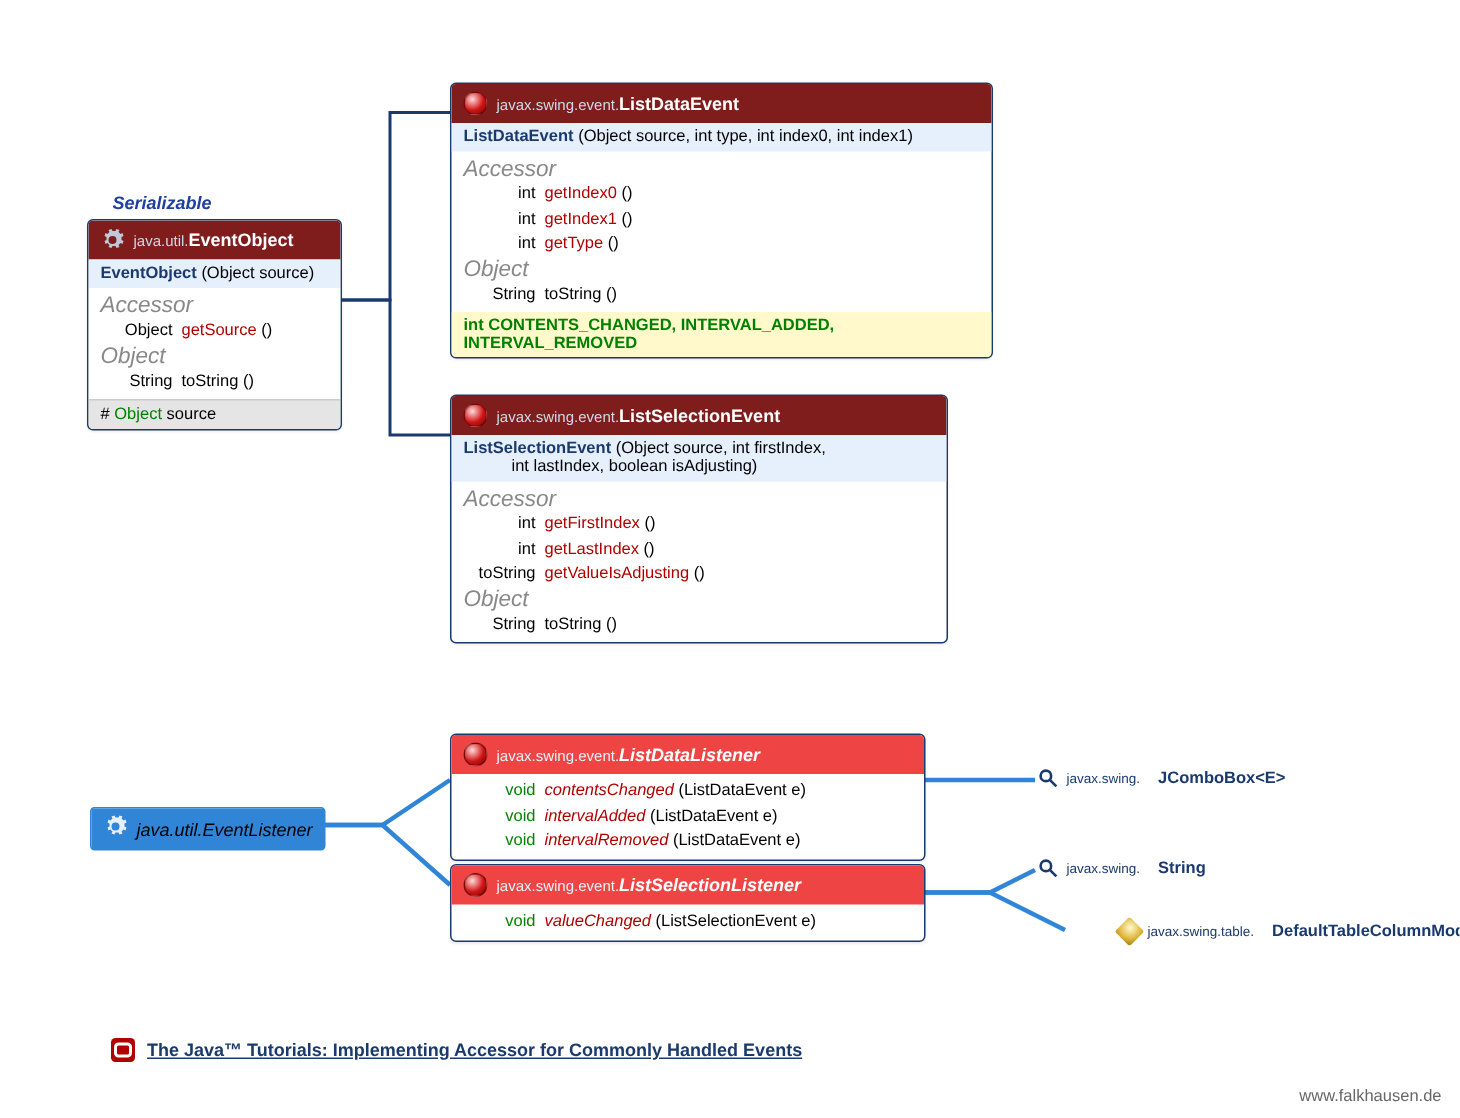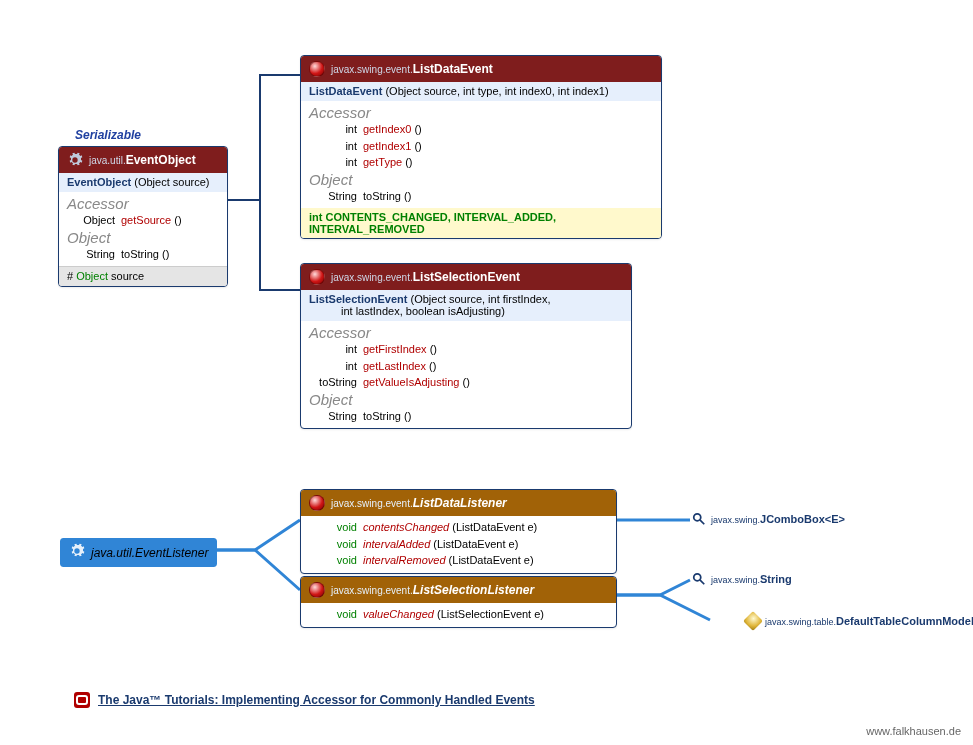--- a/index.html
+++ b/index.html
@@ -36,7 +36,7 @@
   gap: 6px;
 }
 .class-hdr.interface {
-  background: #a16207;
+  background: #ef4444;
 }
 .class-hdr .icon {
   width: 16px;

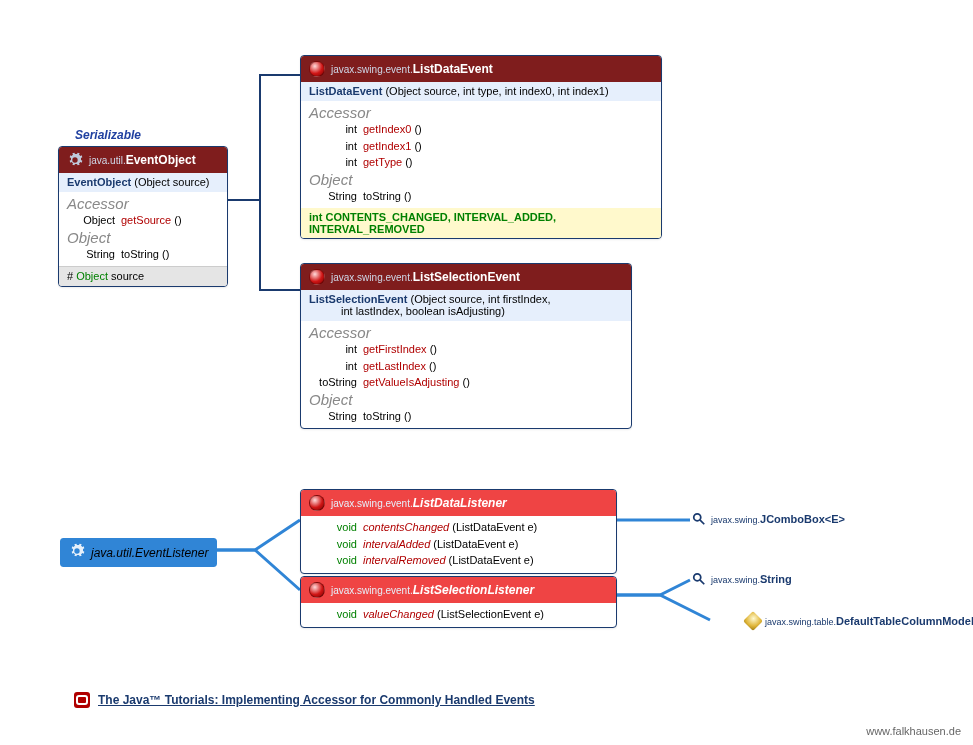--- a/index.html
+++ b/index.html
@@ -124,7 +124,7 @@
   font-size: 10px;
 }
 .ext-ref .pkg { color: #1a3a6e; font-size: 9px; }
-.ext-ref .cls { color: #1a3a6e; font-weight: bold; font-size: 11px; }
+.ext-ref .cls { color: #1a3a6e; font-weight: bold; font-size: 11px; margin-left: 12px; }
 .mag-icon {
   width: 14px; height: 14px;
   display: inline-block;

